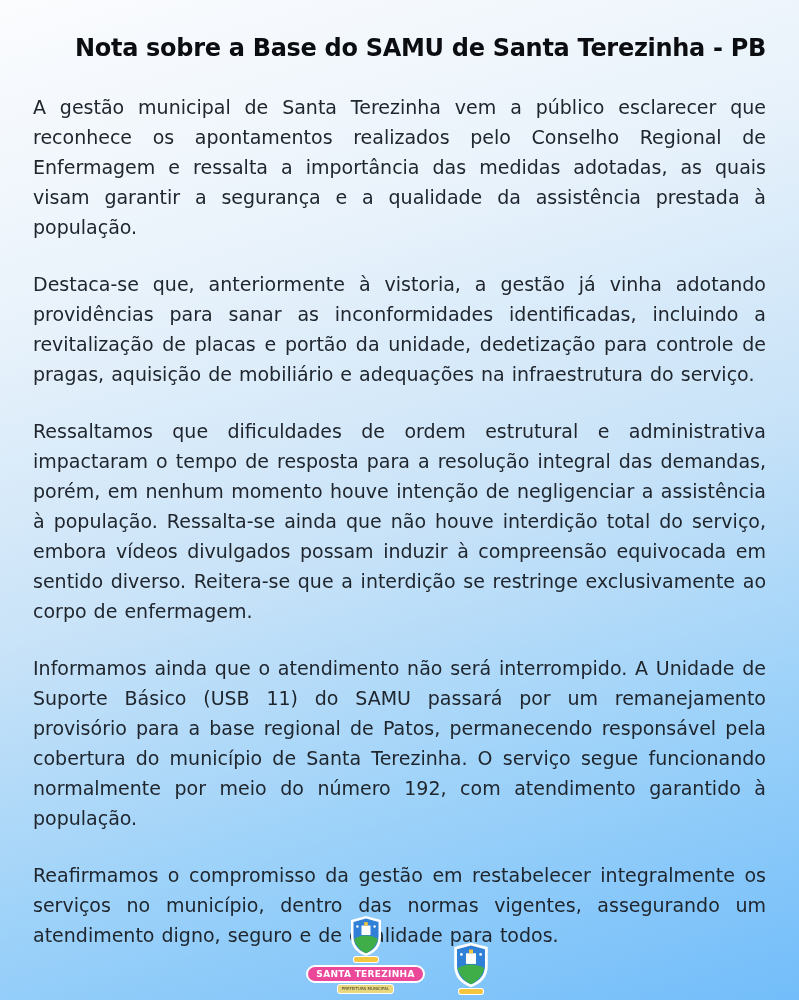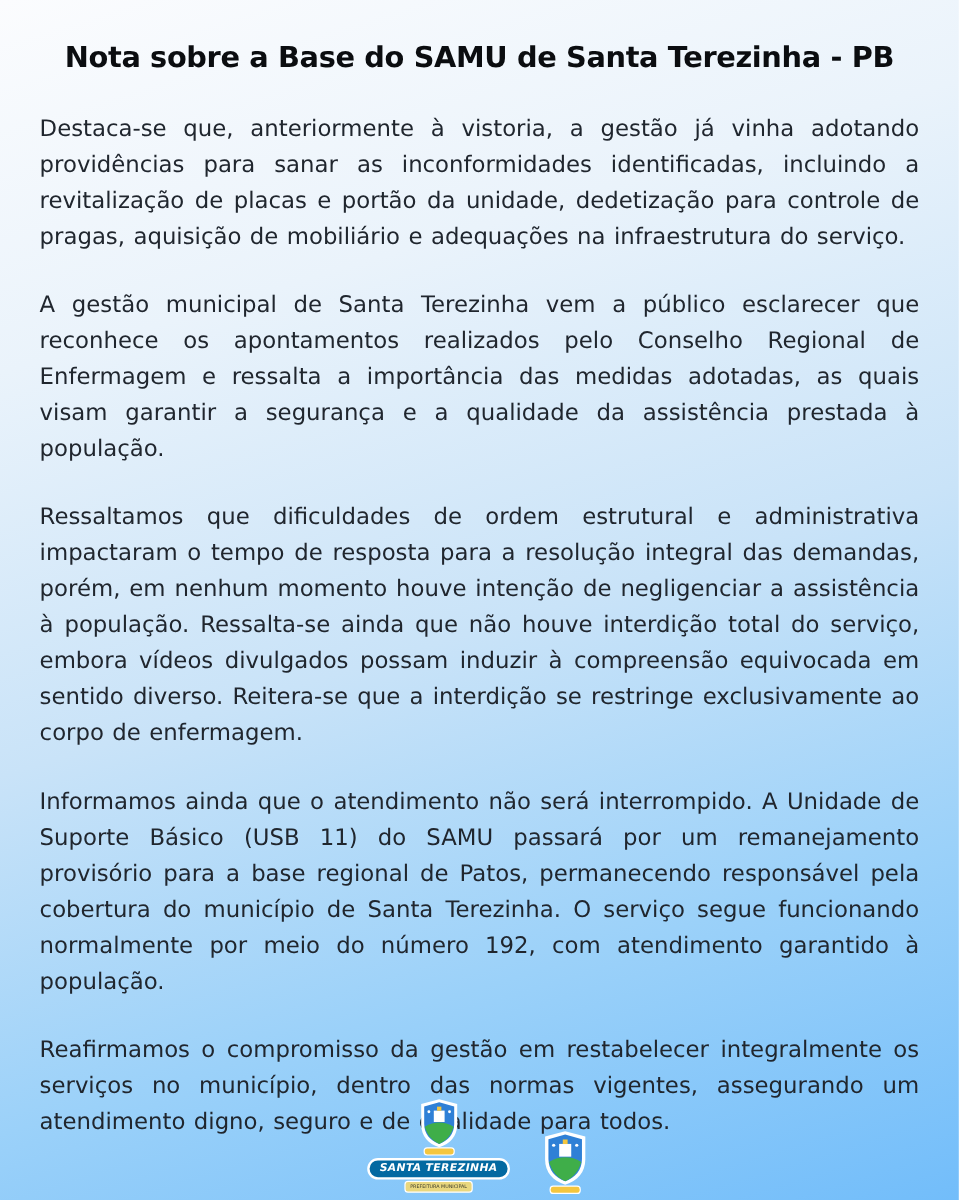--- a/index.html
+++ b/index.html
@@ -11,7 +11,7 @@
   }
   .page{padding:26px 33px 0 33px;}
   .title{
-    text-align:center;font-size:24px;font-weight:bold;color:#0b0d10;
+    text-align:right;font-size:24px;font-weight:bold;color:#0b0d10;
     margin:8px 0 30px 0;letter-spacing:-0.3px;
   }
   .body-text p{

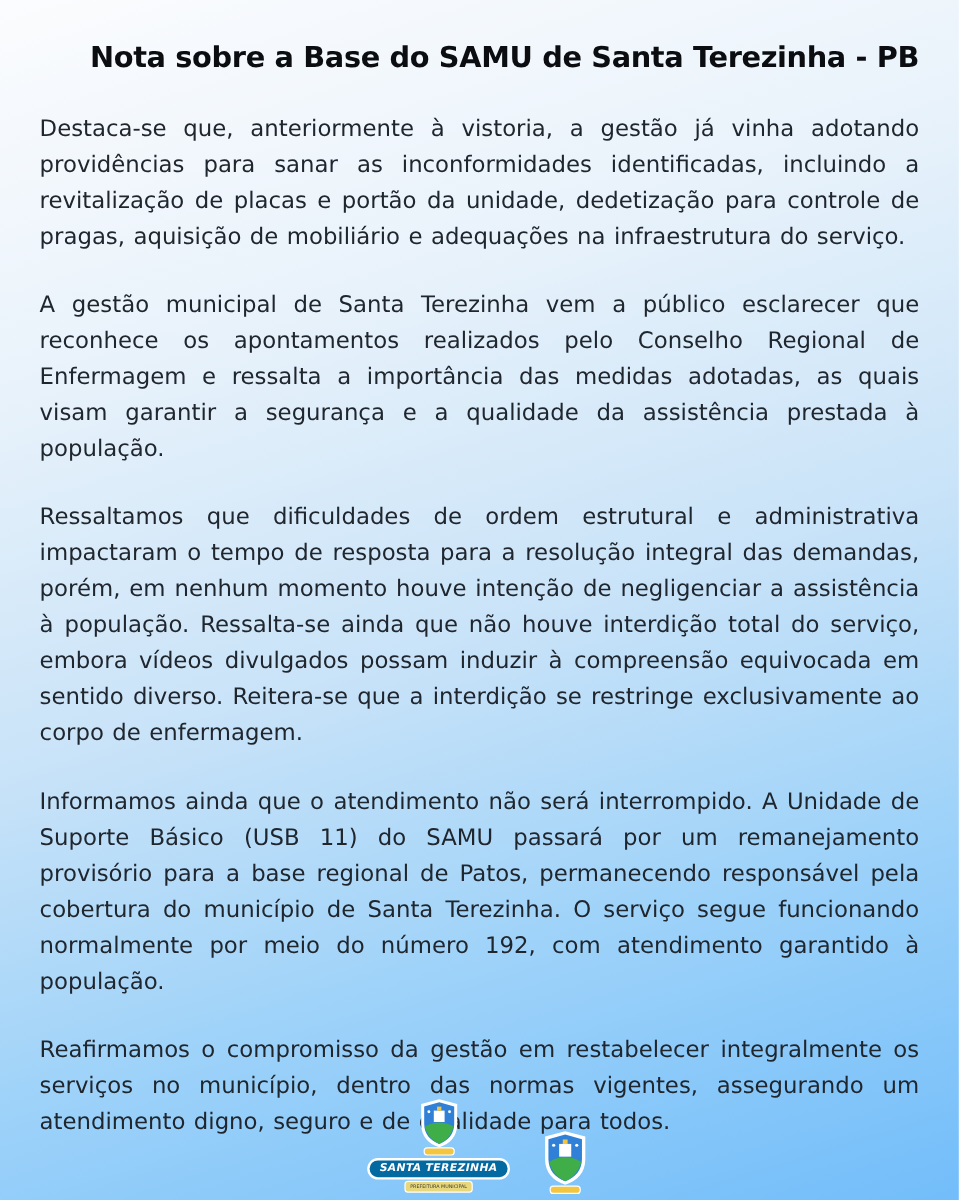--- a/index.html
+++ b/index.html
@@ -55,8 +55,8 @@
 <div class="page">
   <h1 class="title">Nota sobre a Base do SAMU de Santa Terezinha - PB</h1>
   <div class="body-text">
+    <p>A gestão municipal de Santa Terezinha vem a público esclarecer que reconhece os apontamentos realizados pelo Conselho Regional de Enfermagem e ressalta a importância das medidas adotadas, as quais visam garantir a segurança e a qualidade da assistência prestada à população.</p>
     <p>Destaca-se que, anteriormente à vistoria, a gestão já vinha adotando providências para sanar as inconformidades identificadas, incluindo a revitalização de placas e portão da unidade, dedetização para controle de pragas, aquisição de mobiliário e adequações na infraestrutura do serviço.</p>
-    <p>A gestão municipal de Santa Terezinha vem a público esclarecer que reconhece os apontamentos realizados pelo Conselho Regional de Enfermagem e ressalta a importância das medidas adotadas, as quais visam garantir a segurança e a qualidade da assistência prestada à população.</p>
     <p>Ressaltamos que dificuldades de ordem estrutural e administrativa impactaram o tempo de resposta para a resolução integral das demandas, porém, em nenhum momento houve intenção de negligenciar a assistência à população. Ressalta-se ainda que não houve interdição total do serviço, embora vídeos divulgados possam induzir à compreensão equivocada em sentido diverso. Reitera-se que a interdição se restringe exclusivamente ao corpo de enfermagem.</p>
     <p>Informamos ainda que o atendimento não será interrompido. A Unidade de Suporte Básico (USB 11) do SAMU passará por um remanejamento provisório para a base regional de Patos, permanecendo responsável pela cobertura do município de Santa Terezinha. O serviço segue funcionando normalmente por meio do número 192, com atendimento garantido à população.</p>
     <p>Reafirmamos o compromisso da gestão em restabelecer integralmente os serviços no município, dentro das normas vigentes, assegurando um atendimento digno, seguro e de qualidade para todos.</p>

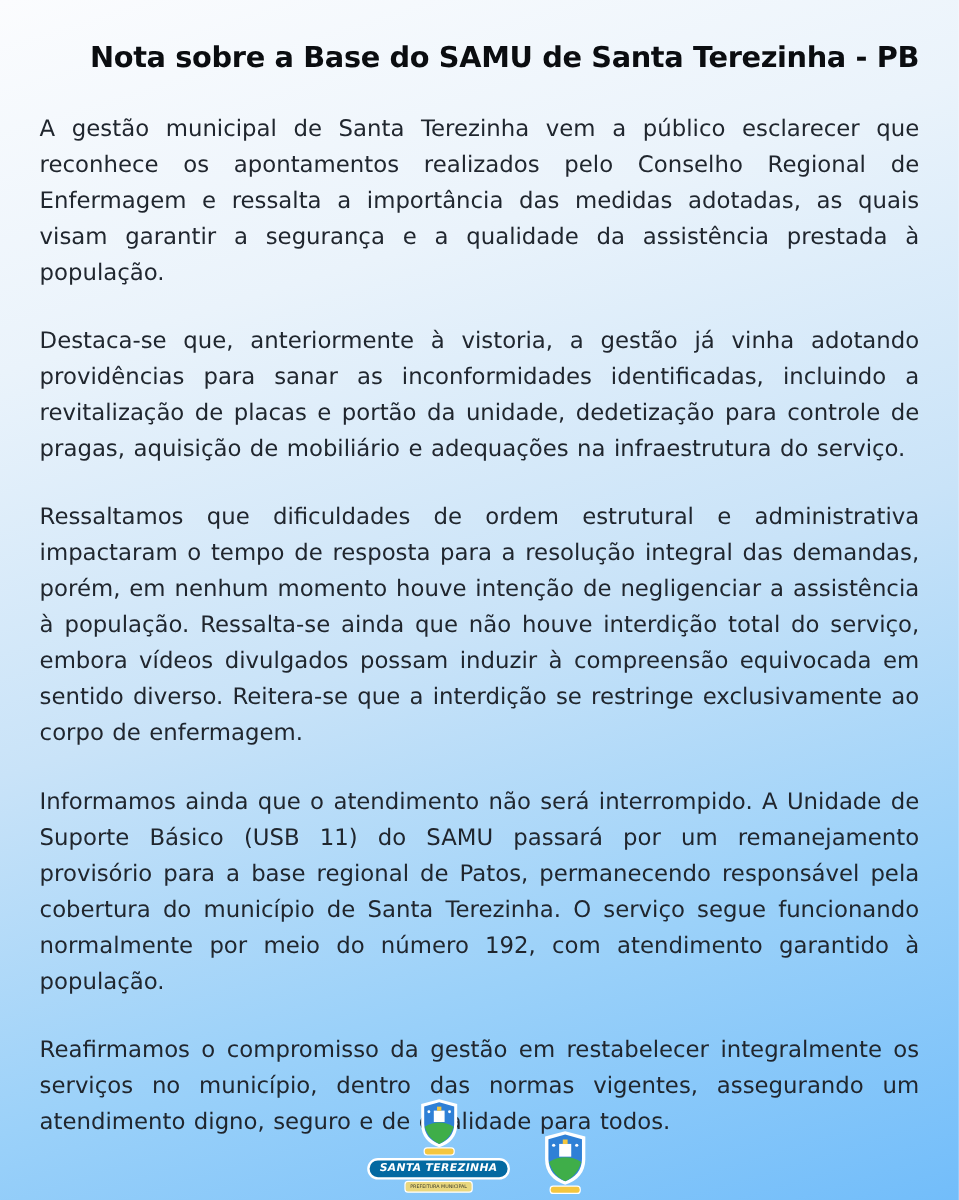--- a/index.html
+++ b/index.html
@@ -26,8 +26,8 @@
   .logo-city{display:flex;flex-direction:column;align-items:center;width:96px;}
   .ribbon{width:24px;height:5px;background:#f4c63f;border-radius:2px;margin-top:-4px;box-shadow:0 0 0 1px #fff;}
   .pill{
-    background:#0369a1;border:2px solid #ffffff;border-radius:11px;
-    color:#ffffff;font-style:italic;font-weight:bold;white-space:nowrap;
+    background:#ec4899;border:2px solid #ffffff;border-radius:11px;
+    color:#ffffff;font-weight:bold;white-space:nowrap;
     padding:2px 8px;margin-top:3px;text-align:right;
   }
   .pill.city{font-size:9px;letter-spacing:0.3px;}

